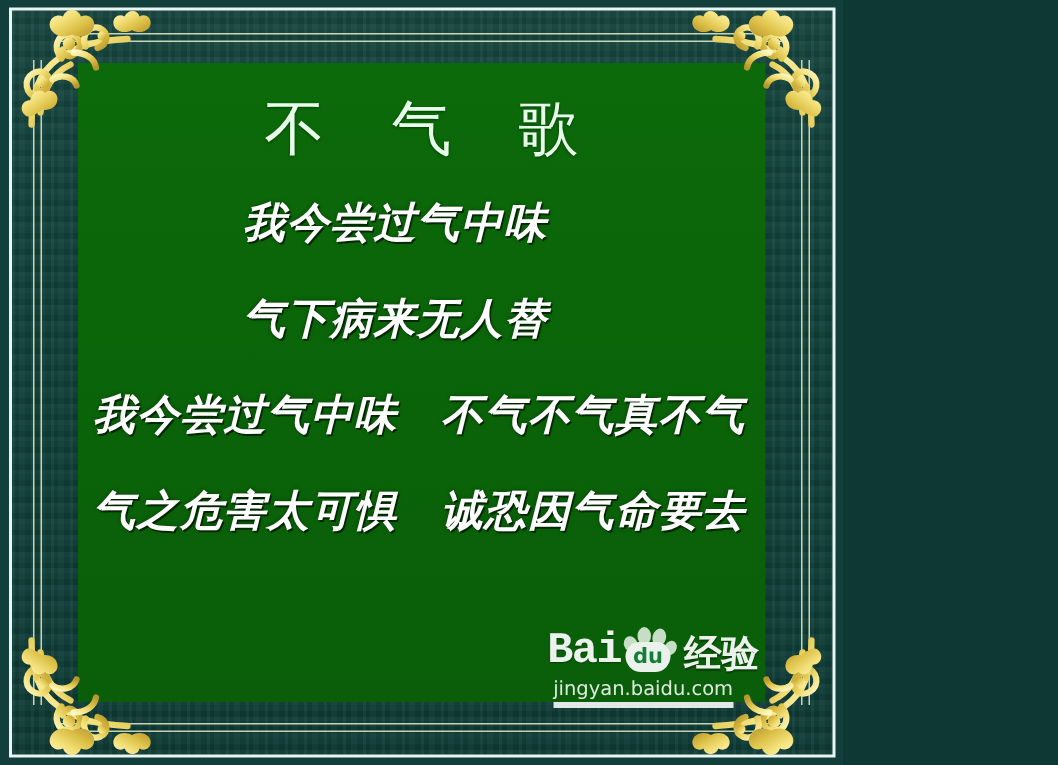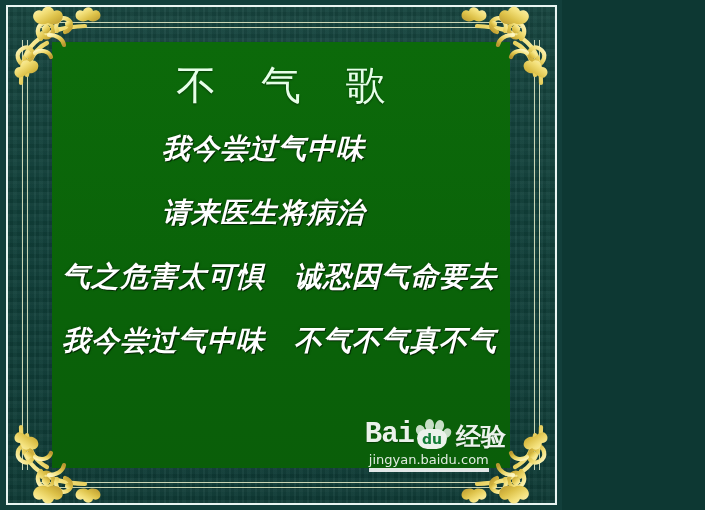--- a/index.html
+++ b/index.html
@@ -352,7 +352,7 @@
       </div>
 
       <div class="verse-row">
-        <div class="half left">请来医生将病治</div>
+        <div class="half left">气下病来无人替</div>
       </div>
 
       <div class="verse-row">

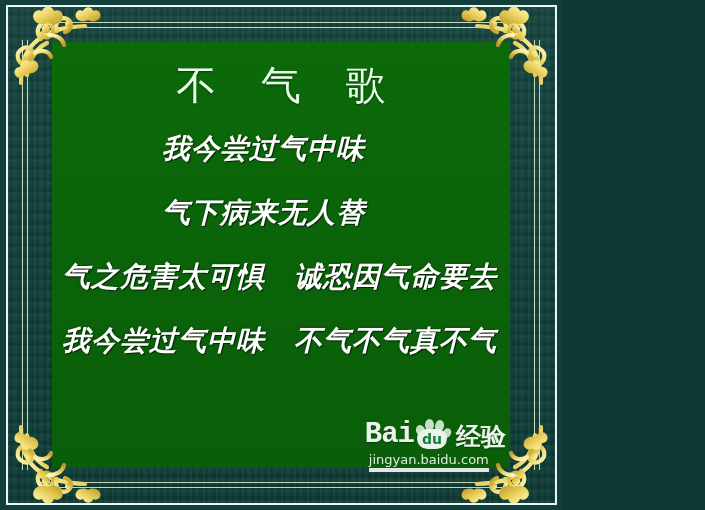--- a/index.html
+++ b/index.html
@@ -356,13 +356,13 @@
       </div>
 
       <div class="verse-row">
+        <div class="half left">我今尝过气中味</div>
+        <div class="half right">不气不气真不气</div>
+      </div>
+
+      <div class="verse-row">
         <div class="half left">气之危害太可惧</div>
         <div class="half right">诚恐因气命要去</div>
-      </div>
-
-      <div class="verse-row">
-        <div class="half left">我今尝过气中味</div>
-        <div class="half right">不气不气真不气</div>
       </div>
 
     </div>

